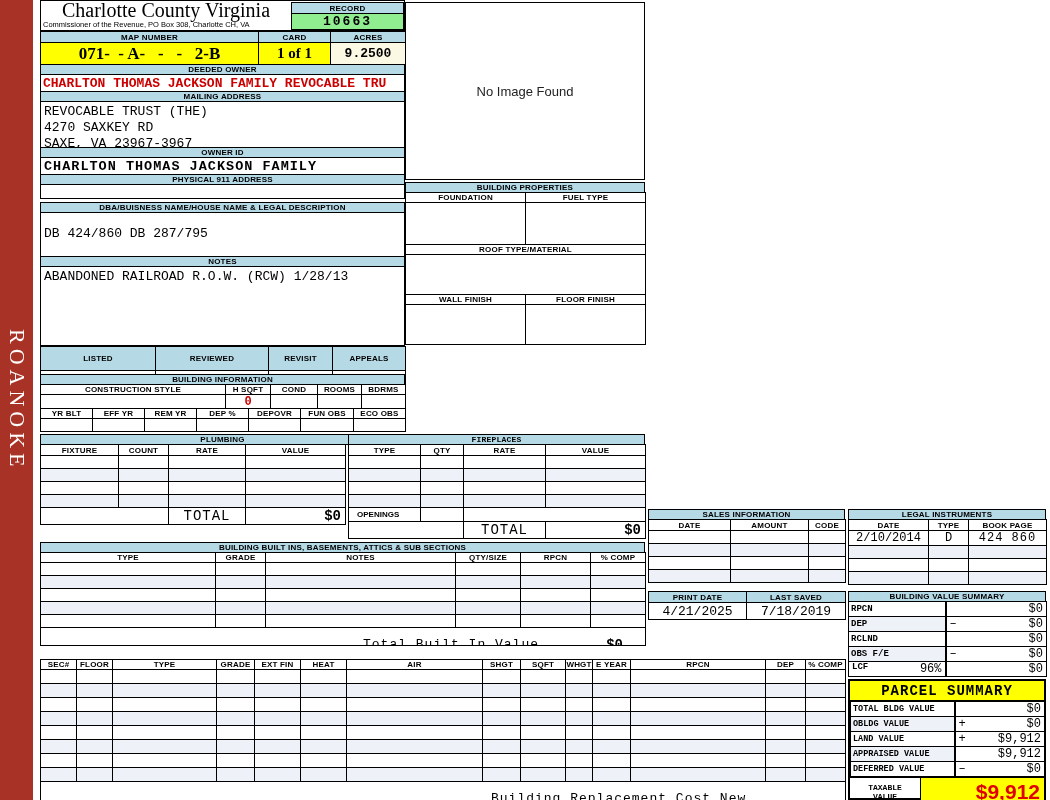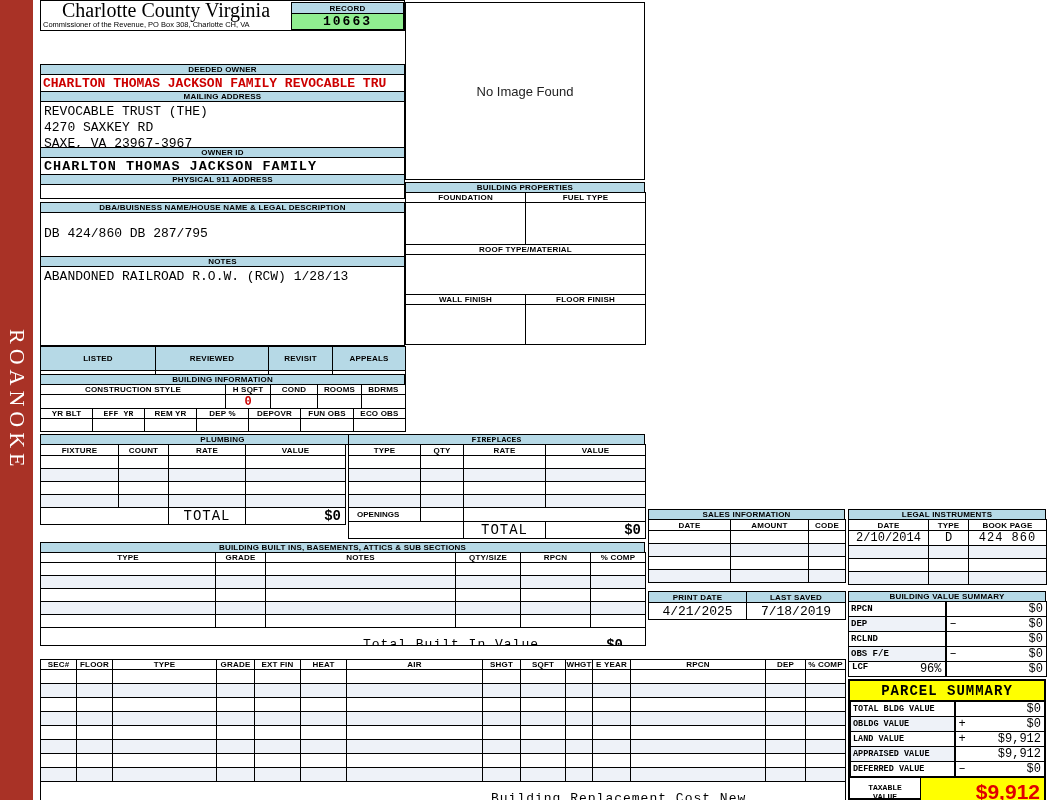--- a/index.html
+++ b/index.html
@@ -40,6 +40,25 @@
     </div>
   </div>
 
+  <table class="abs" style="left:40px;top:31px;width:365px;">
+    <colgroup>
+        <col style="width:218px">
+        <col style="width:72px">
+        <col style="width:75px">
+      </colgroup>
+    <tbody>
+        <tr>
+      <th class="blue">MAP NUMBER</th>
+      <th class="blue">CARD</th>
+      <th class="blue">ACRES</th>
+    </tr>
+    <tr style="height:22px;">
+      <td style="background:#ffff00;font:bold 17px 'Liberation Serif',serif;text-align:center;white-space:pre;">071-  - A-   -   -   2-B</td>
+      <td style="background:#ffff00;font:bold 15px 'Liberation Serif',serif;text-align:center;">1 of 1</td>
+      <td style="background:#fbf8e4;font:bold 13px 'Liberation Mono',monospace;text-align:center;">9.2500</td>
+    </tr>
+  </tbody>
+    </table>
 
   <div class="strip abs" style="left:40px;top:64px;width:365px;">DEEDED OWNER</div>
   <div class="box" style="left:40px;top:74px;width:365px;height:18px;font:bold 13px 'Liberation Mono',monospace;color:#cc0000;line-height:17px;padding-left:2px;white-space:nowrap;overflow:hidden;">CHARLTON THOMAS JACKSON FAMILY REVOCABLE TRU</div>

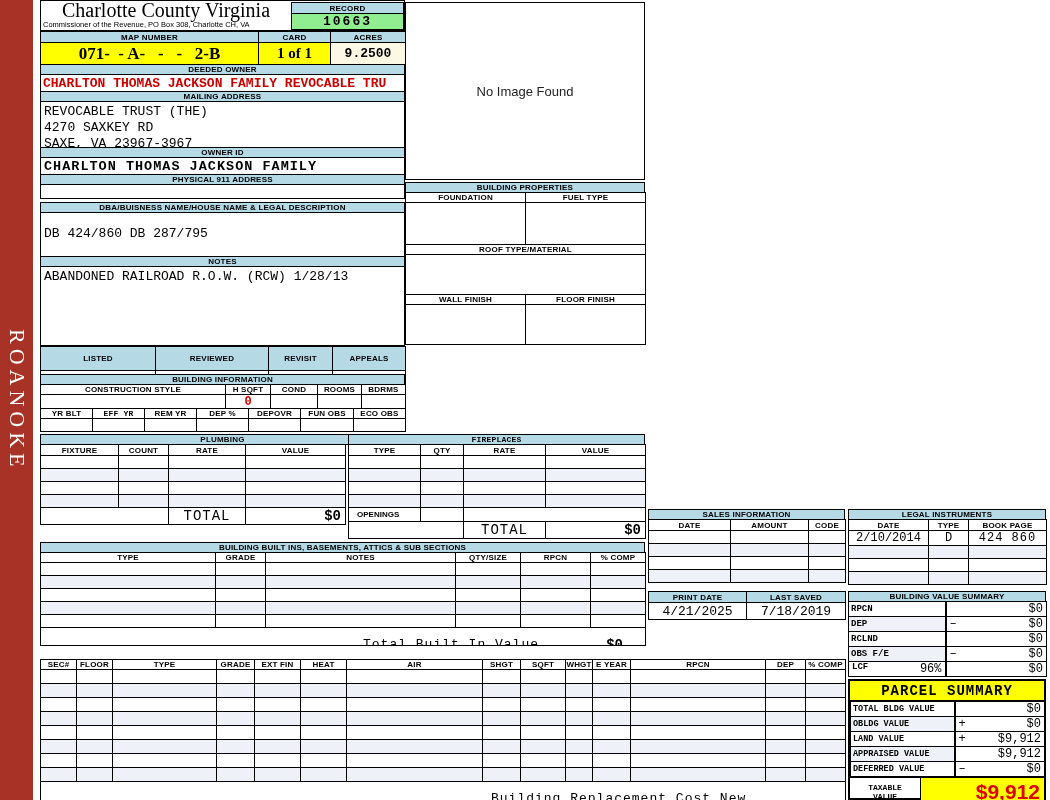--- a/index.html
+++ b/index.html
@@ -148,7 +148,7 @@
     <tbody>
         <tr>
       <th style="height:10px;">YR BLT</th>
-      <th style="height:10px;font-family:Liberation Mono, monospace;">EFF YR</th>
+      <th style="height:10px;">EFF YR</th>
       <th style="height:10px;">REM YR</th>
       <th style="height:10px;">DEP %</th>
       <th style="height:10px;">DEPOVR</th>

